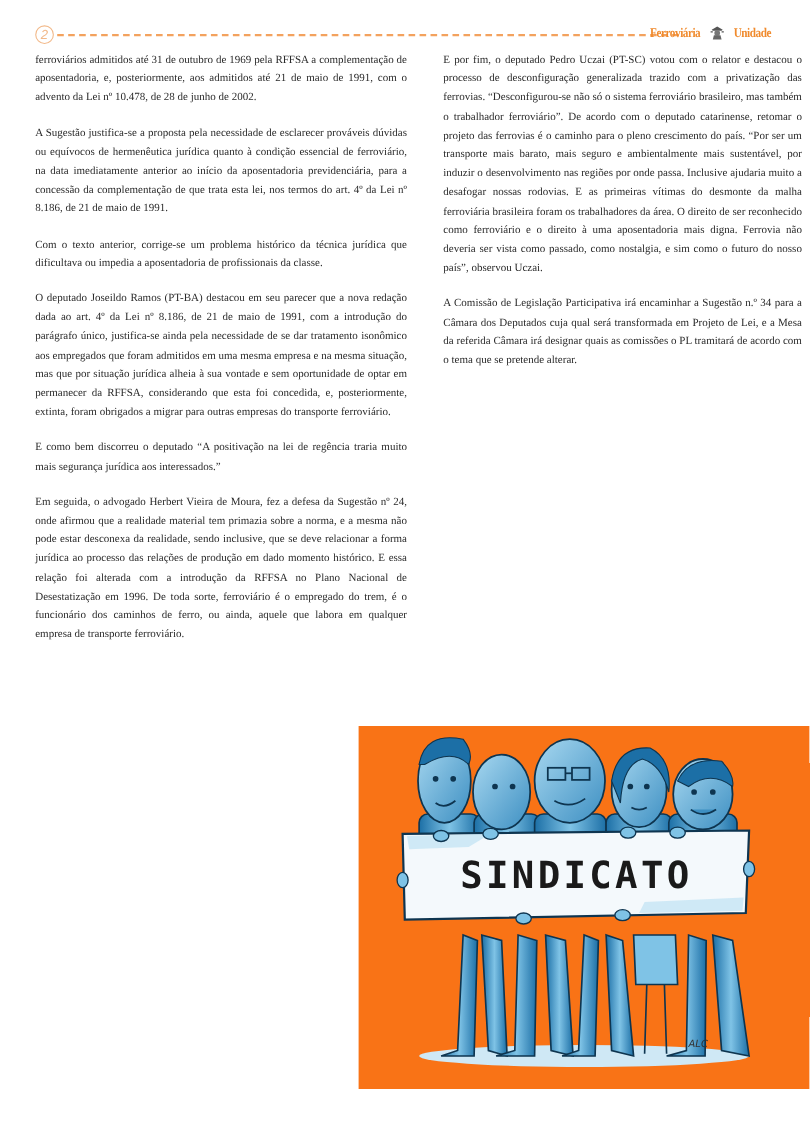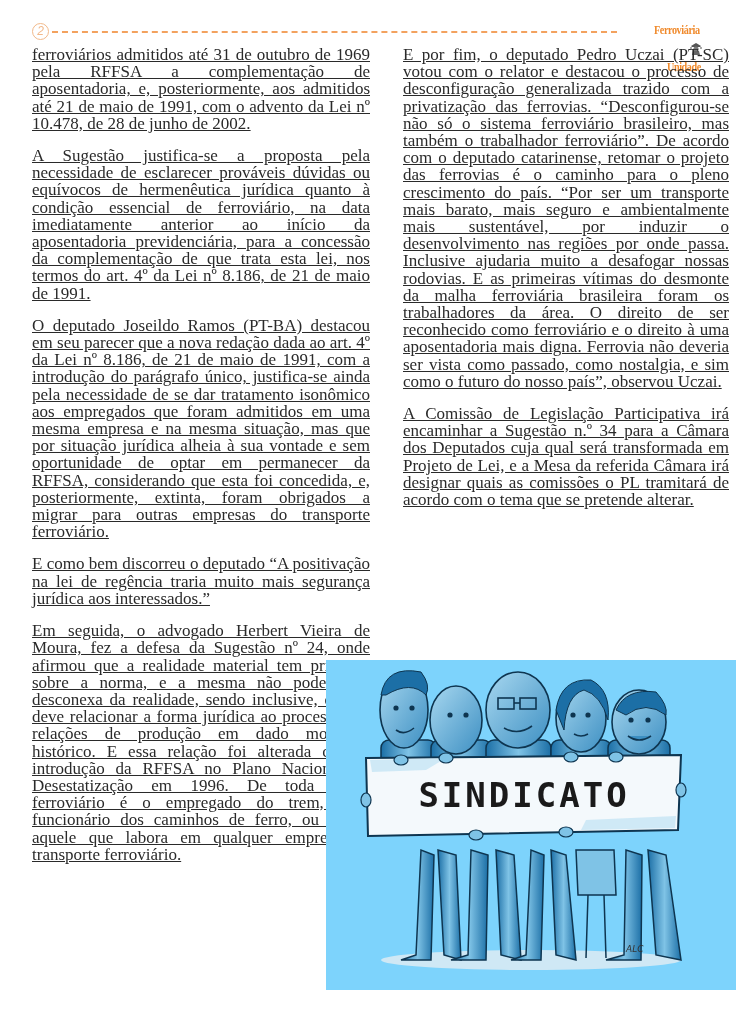--- a/index.html
+++ b/index.html
@@ -20,7 +20,7 @@
       position: absolute; left: 20px; top: 9px; width: 565px; height: 0;
       border-top: 2.5px dashed #f3a25e;
     }
-    .brand { position: absolute; right: 0; top: 1px; display: flex; align-items: flex-end; gap: 4px; flex-direction: column; }
+    .brand { position: absolute; right: 0; top: 1px; display: flex; align-items: flex-start; gap: 4px; }
     .brand-word {
       font-family: "Liberation Serif", serif; font-weight: bold; font-size: 12px;
       color: #f08a2c; letter-spacing: -0.5px; transform: scaleX(0.85); transform-origin: center;

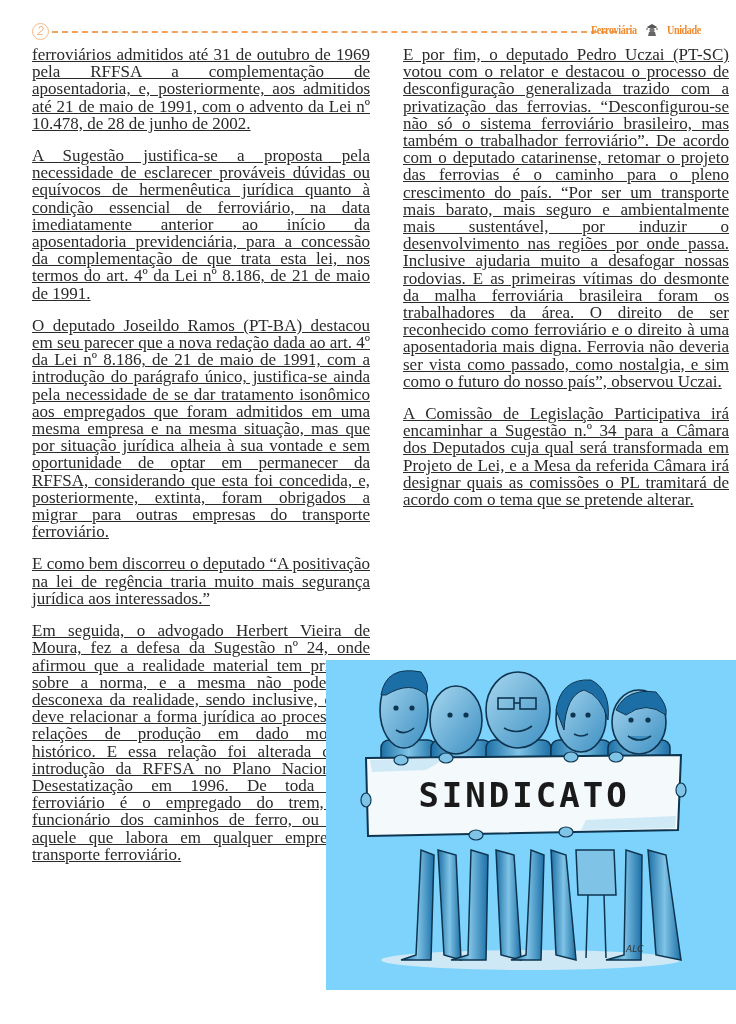--- a/index.html
+++ b/index.html
@@ -28,7 +28,7 @@
     .brand-logo { width: 16px; height: 14px; }
 
     
-    .col { position: absolute; top: 46px; font-size: 17px; line-height: 17.2px; text-decoration: underline; }
+    .col { position: absolute; top: 46px; font-size: 10px; line-height: 17.2px; }
     .col-left { left: 32px; width: 338px; }
     .col-right { left: 380px; width: 326px; margin-left: 23px; }
     .col p { margin: 0 0 15px 0; text-align: justify; hyphens: none; }

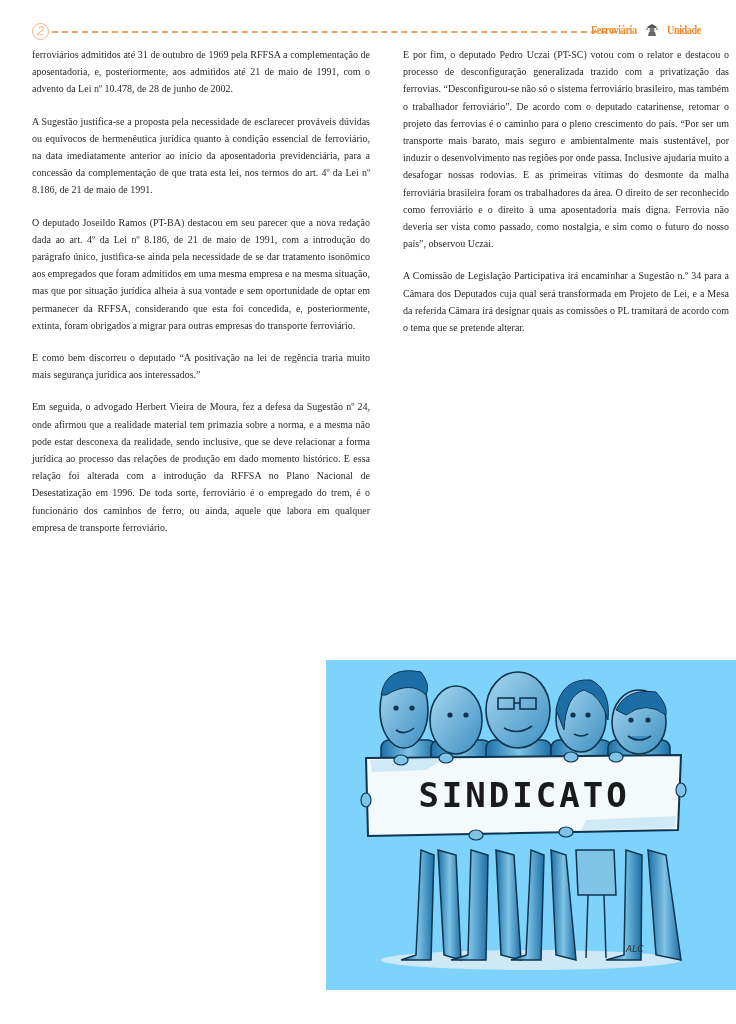--- a/index.html
+++ b/index.html
@@ -61,6 +61,7 @@
 <div class="col col-left">
   <p>ferroviários admitidos até 31 de outubro de 1969 pela RFFSA a complementação de aposentadoria, e, posteriormente, aos admitidos até 21 de maio de 1991, com o advento da Lei nº 10.478, de 28 de junho de 2002.</p>
   <p>A Sugestão justifica-se a proposta pela necessidade de esclarecer prováveis dúvidas ou equívocos de hermenêutica jurídica quanto à condição essencial de ferroviário, na data imediatamente anterior ao início da aposentadoria previdenciária, para a concessão da complementação de que trata esta lei, nos termos do art. 4º da Lei nº 8.186, de 21 de maio de 1991.</p>
+  <p>Com o texto anterior, corrige-se um problema histórico da técnica jurídica que dificultava ou impedia a aposentadoria de profissionais da classe.</p>
   <p>O deputado Joseildo Ramos (PT-BA) destacou em seu parecer que a nova redação dada ao art. 4º da Lei nº 8.186, de 21 de maio de 1991, com a introdução do parágrafo único, justifica-se ainda pela necessidade de se dar tratamento isonômico aos empregados que foram admitidos em uma mesma empresa e na mesma situação, mas que por situação jurídica alheia à sua vontade e sem oportunidade de optar em permanecer da RFFSA, considerando que esta foi concedida, e, posteriormente, extinta, foram obrigados a migrar para outras empresas do transporte ferroviário.</p>
   <p>E como bem discorreu o deputado “A positivação na lei de regência traria muito mais segurança jurídica aos interessados.”</p>
   <p>Em seguida, o advogado Herbert Vieira de Moura, fez a defesa da Sugestão nº 24, onde afirmou que a realidade material tem primazia sobre a norma, e a mesma não pode estar desconexa da realidade, sendo inclusive, que se deve relacionar a forma jurídica ao processo das relações de produção em dado momento histórico. E essa relação foi alterada com a introdução da RFFSA no Plano Nacional de Desestatização em 1996. De toda sorte, ferroviário é o empregado do trem, é o funcionário dos caminhos de ferro, ou ainda, aquele que labora em qualquer empresa de transporte ferroviário.</p>

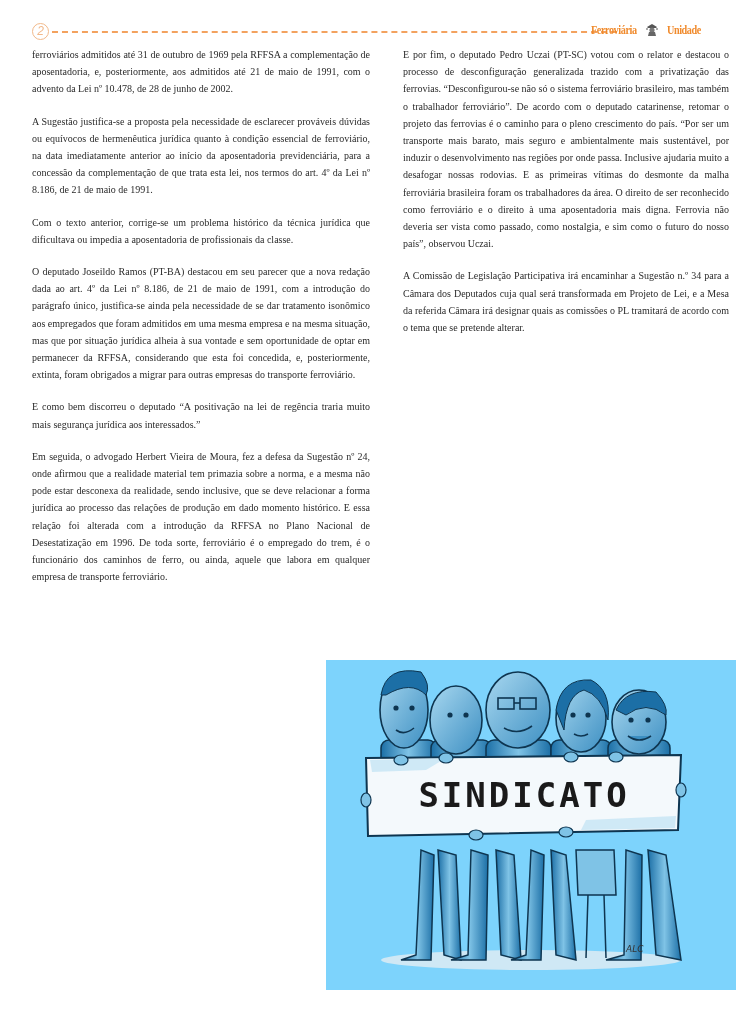--- a/index.html
+++ b/index.html
@@ -36,7 +36,7 @@
     
     .illustration {
       position: absolute; left: 326px; top: 660px; width: 410px; height: 330px;
-      background: #7dd3fc;
+      background: #f97316;
     }
     .illustration svg { width: 100%; height: 100%; }
   </style>

